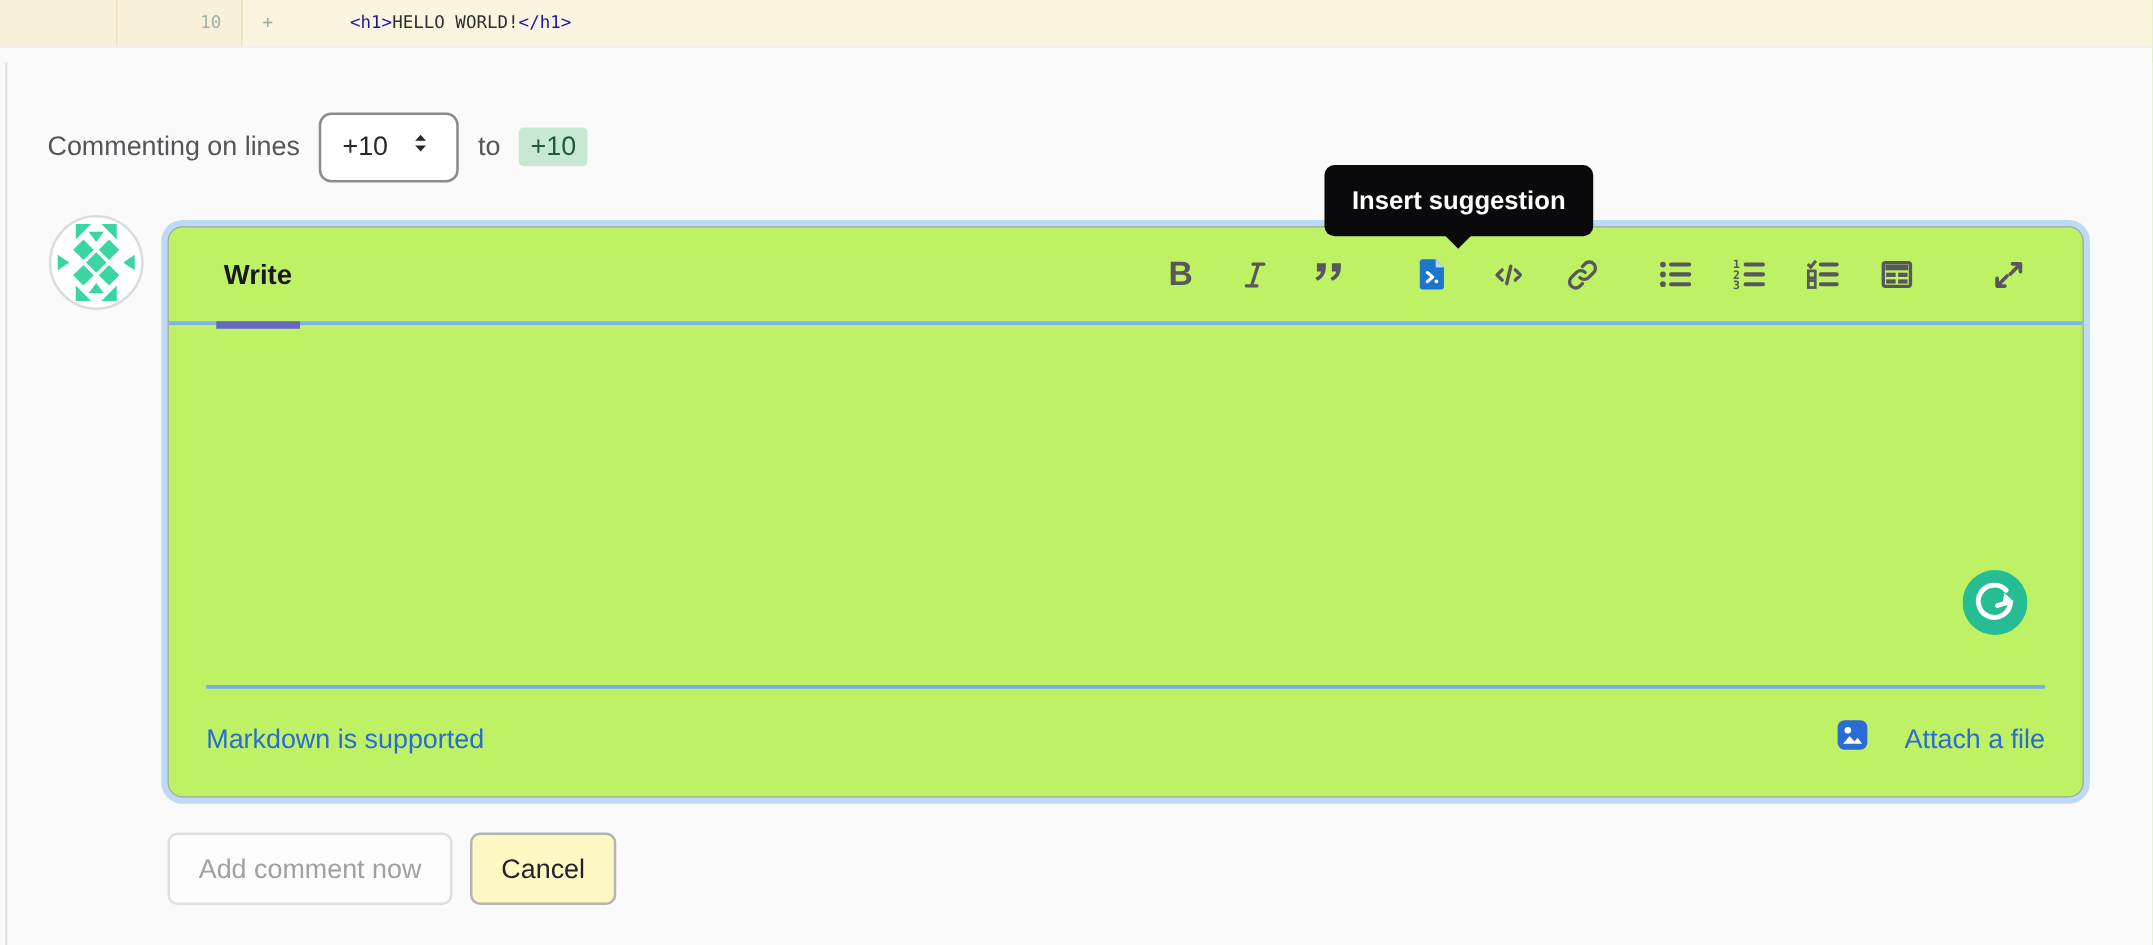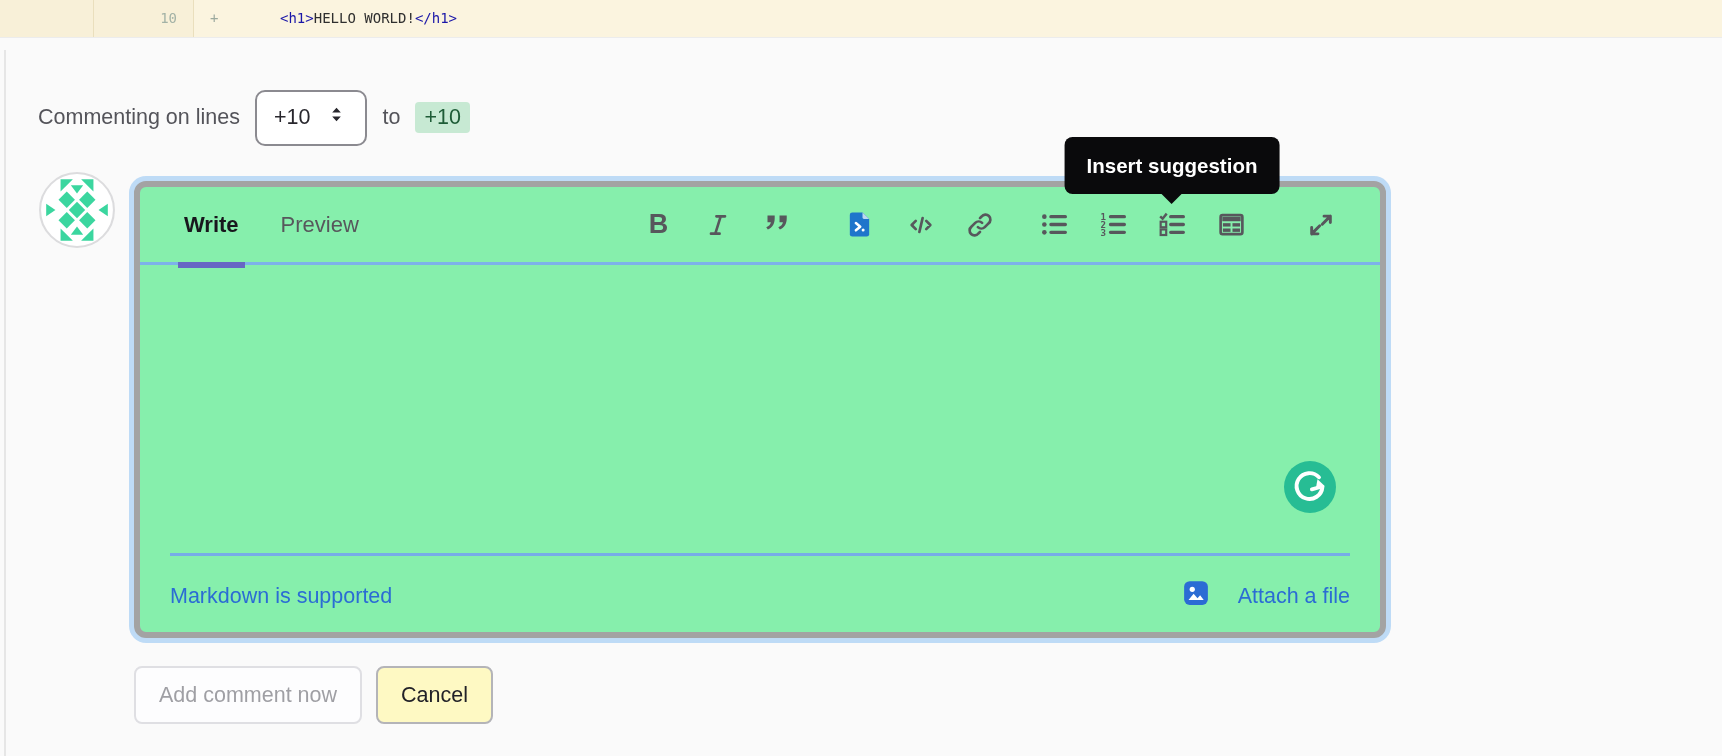--- a/index.html
+++ b/index.html
@@ -49,8 +49,8 @@
 
   
   .editor {
-    position:absolute; left:128px; top:131px; width:1252px; height:457px;
-    background:#86efac; border:6px solid #a3a3a3; border-radius:12px;
+    position:absolute; left:128px; top:131px; width:1533px; height:457px;
+    background:#bef264; border:1px solid #a3a3a3; border-radius:12px;
     box-shadow:0 0 0 5px #bedbf6;
   }
   .ed-head {

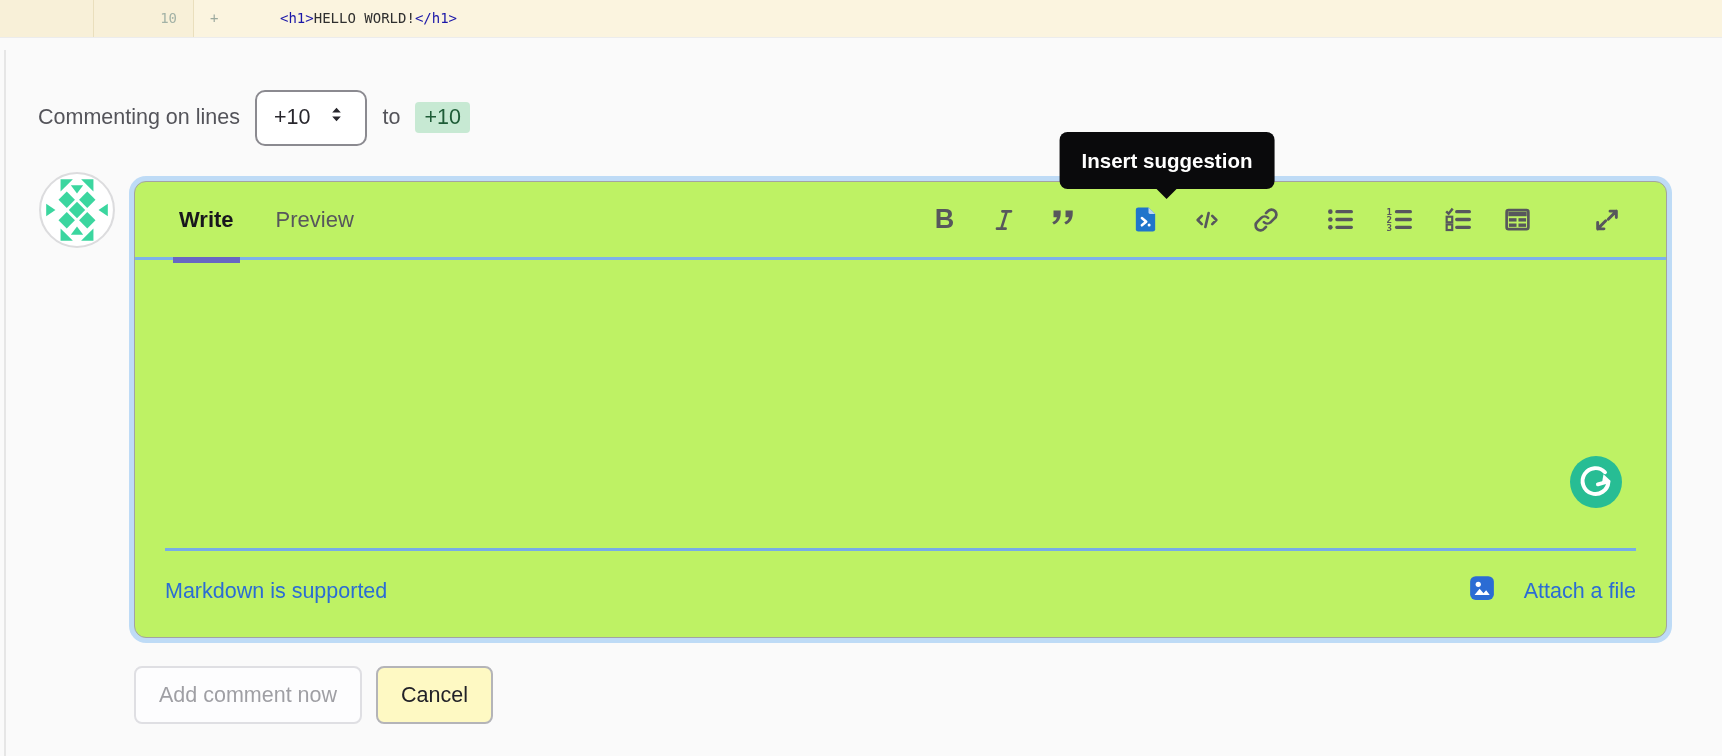--- a/index.html
+++ b/index.html
@@ -177,7 +177,6 @@
     <div class="ed-head">
       <div class="tabs">
         <div class="tab active">Write</div>
-        <div class="tab">Preview</div>
       </div>
       <div class="toolbar">
         <button class="tb">

